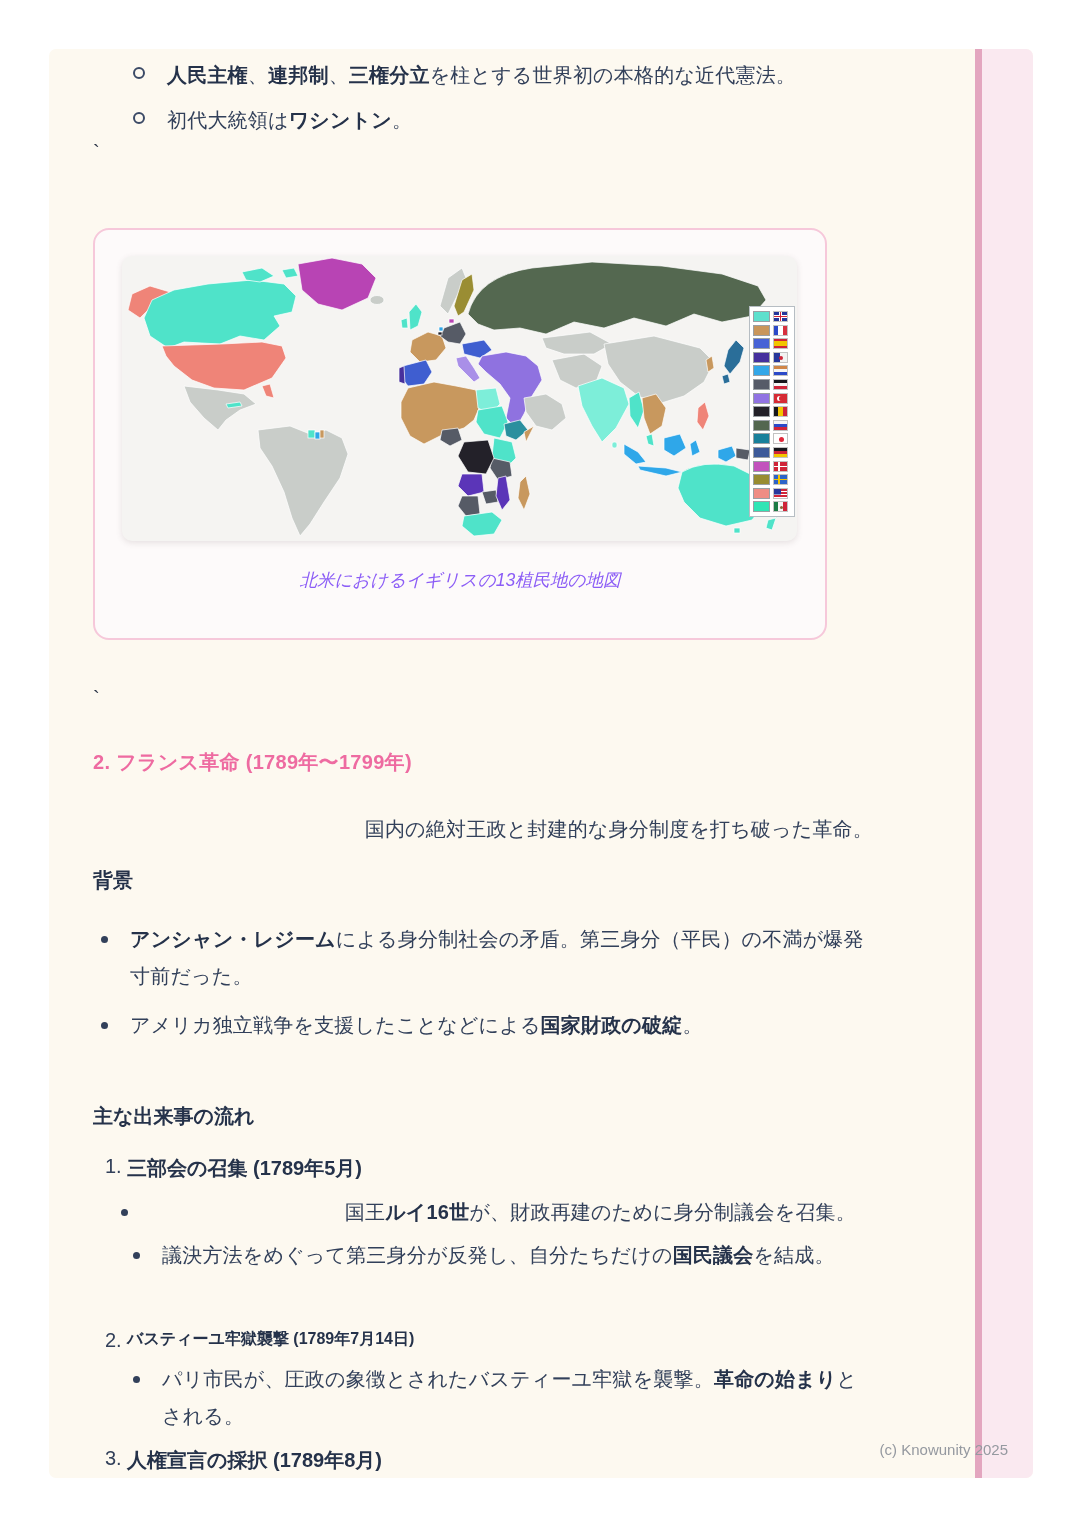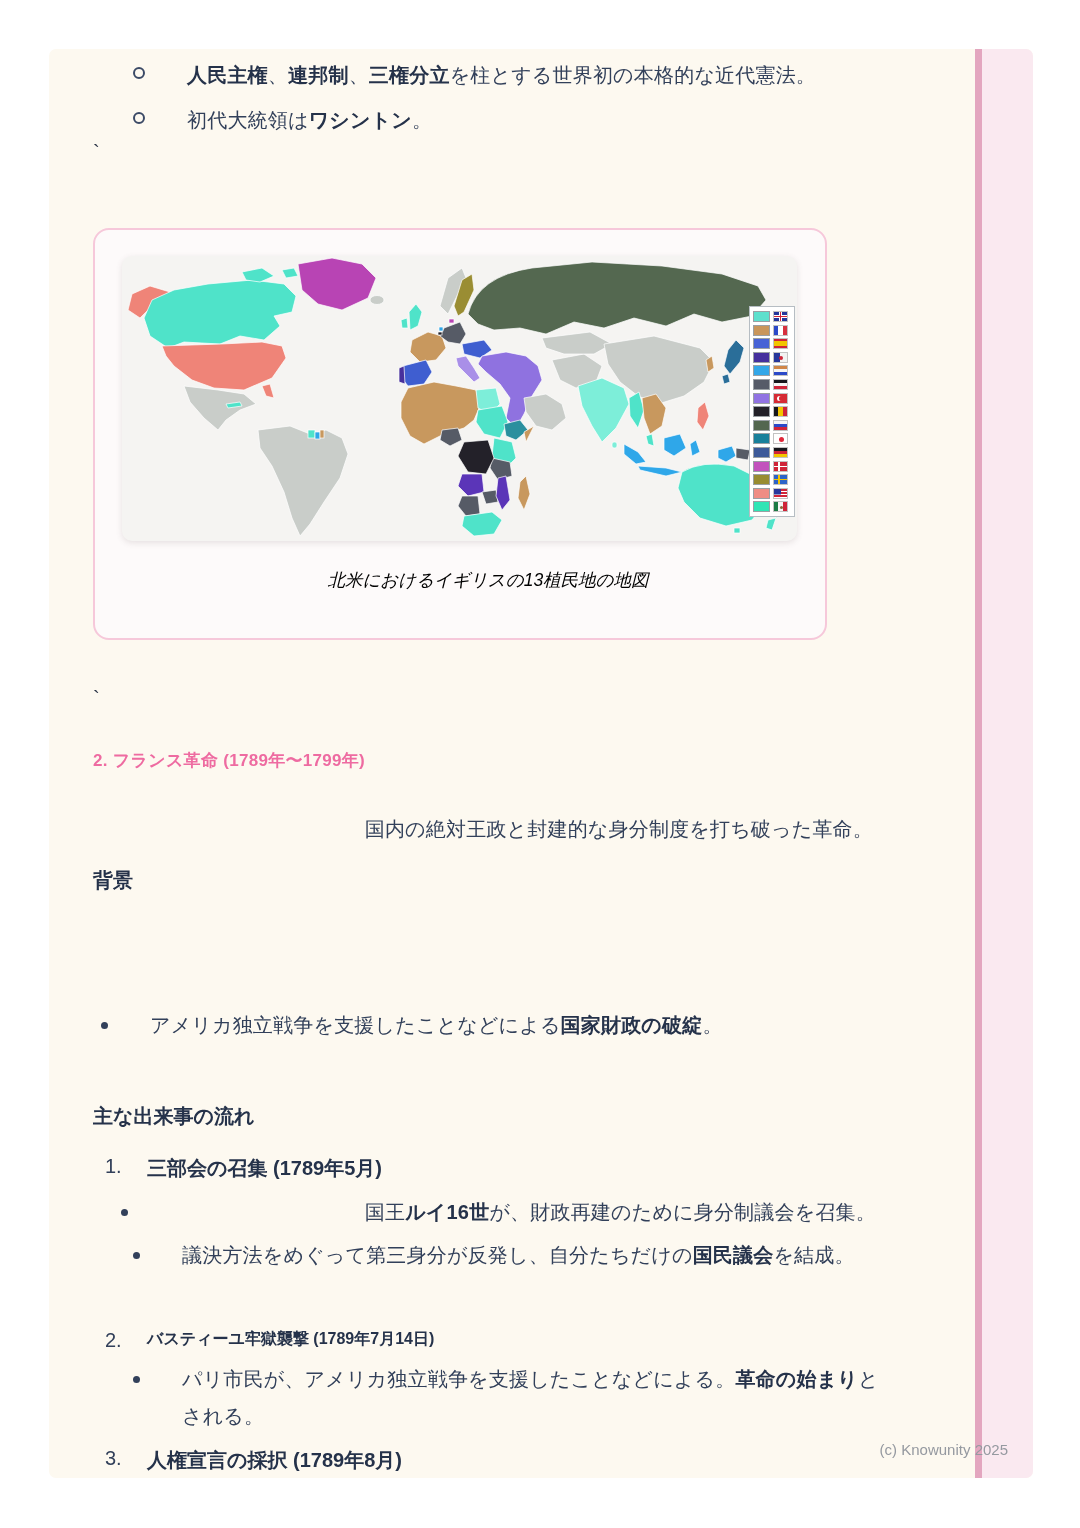--- a/index.html
+++ b/index.html
@@ -9,7 +9,7 @@
   .stripe{position:absolute;right:0;top:0;width:58px;height:100%;background:#fae9f0;
           border-top-right-radius:7px;border-bottom-right-radius:7px;}
   .stripe-line{position:absolute;left:0;top:0;width:7px;height:100%;background:#e3a6bf;}
-  .abs{position:absolute;gap:20px;}
+  .abs{position:absolute;}
   .body-text{font-size:20px;line-height:37px;color:#32405a;letter-spacing:.2px;}
   b{color:#25324a;font-weight:700;}
   

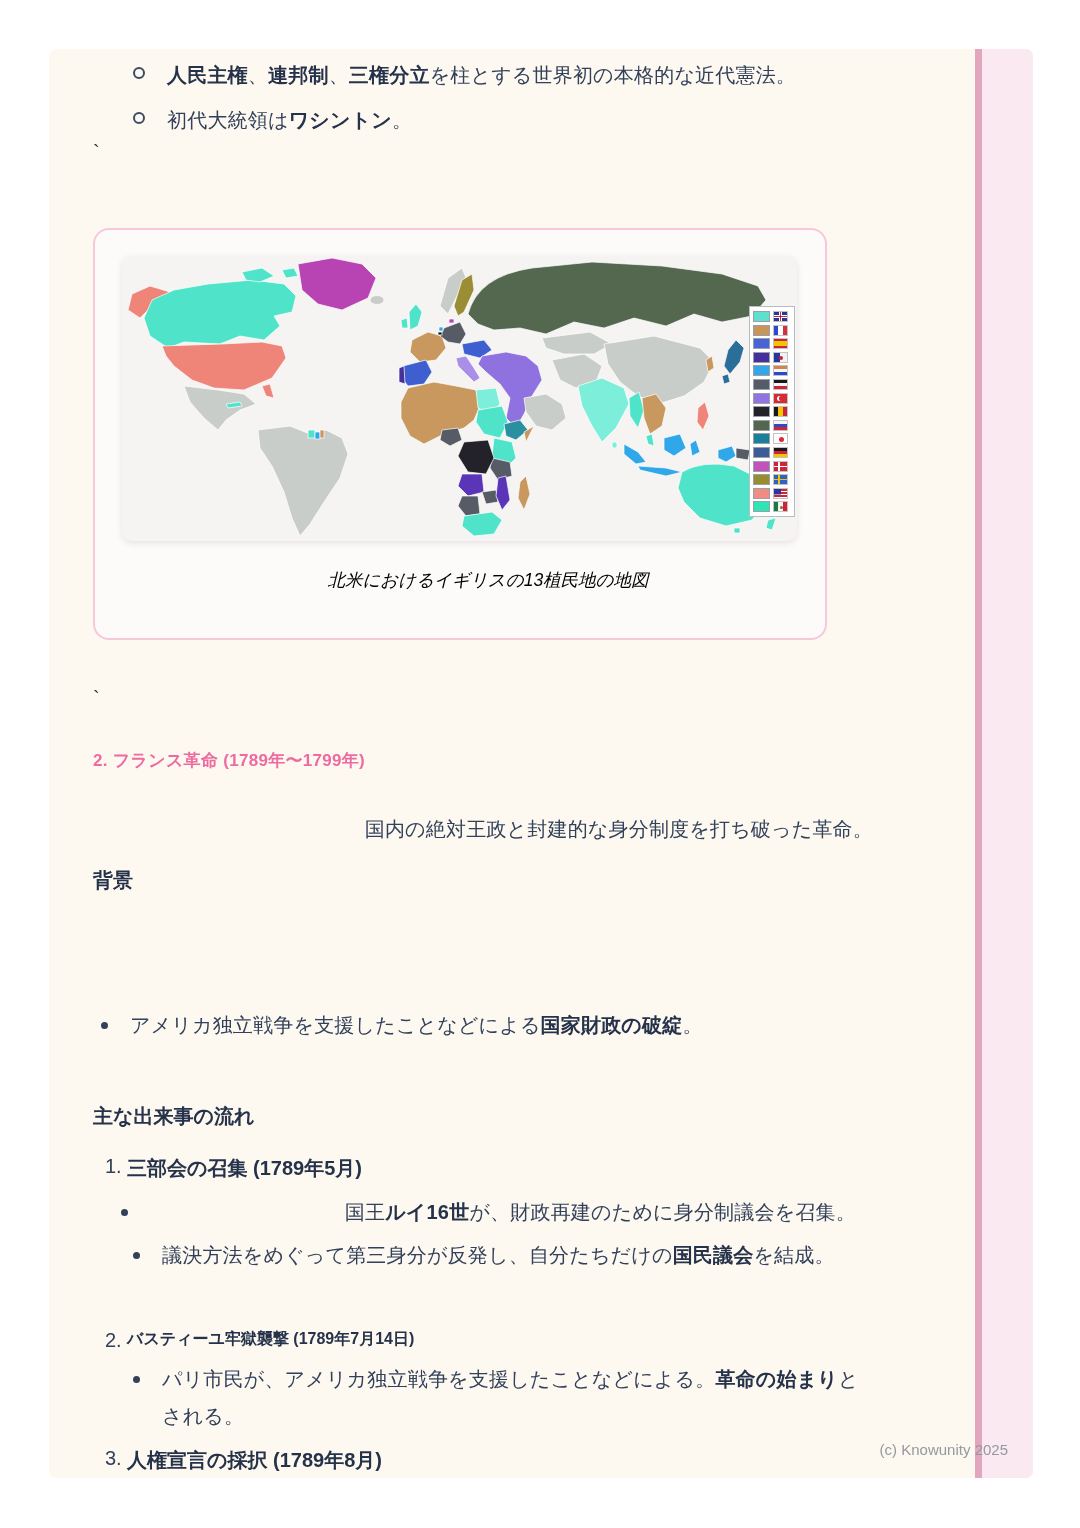--- a/index.html
+++ b/index.html
@@ -21,7 +21,7 @@
   
   .map-card{left:44px;top:179px;width:734px;height:412px;background:#fdfafa;border:2px solid #f6c8da;border-radius:16px;box-sizing:border-box;}
   .map-area{position:absolute;left:27px;top:26px;width:675px;height:285px;background:#f5f4f2;border-radius:10px;box-shadow:0 2px 6px rgba(90,70,80,.14);overflow:hidden;}
-  .map-caption{position:absolute;left:0;top:338px;width:100%;text-align:center;font-style:italic;font-size:17.5px;color:#000000;padding-left:28px;}
+  .map-caption{position:absolute;left:0;top:338px;width:100%;text-align:center;font-style:italic;font-size:17.5px;color:#8b5cf6;}
   
   .legend{position:absolute;right:2px;top:50px;width:46px;background:#ffffff;border:1px solid #b6bdc3;
           padding:4px 3px;display:flex;flex-direction:column;gap:2.6px;box-sizing:border-box;}

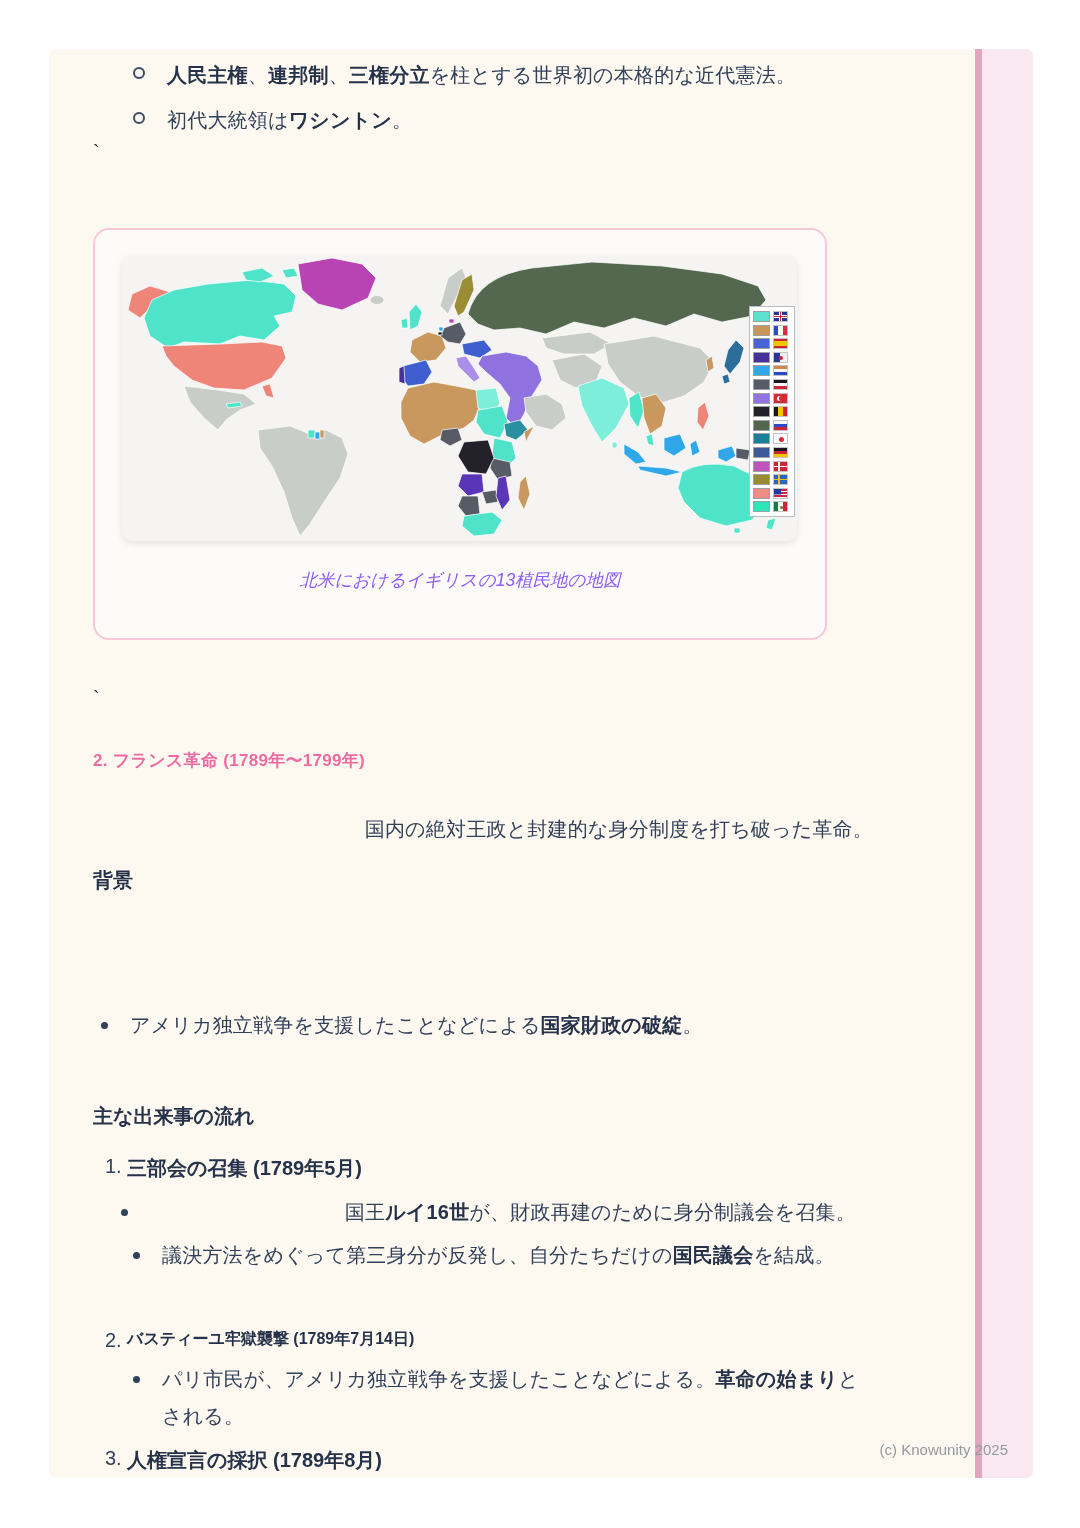--- a/index.html
+++ b/index.html
@@ -61,7 +61,7 @@
   .flag-mx{background:linear-gradient(to right,#1a7a44 0 33%,#f5f5f5 33% 66%,#cf2438 66%);}
   .flag-mx::before{content:"";position:absolute;left:5.8px;top:3.5px;width:3.4px;height:3.4px;background:#8a6b3a;border-radius:50%;}
   
-  .h2{font-size:17px;font-weight:700;color:#ee6ba1;letter-spacing:.3px;}
+  .h2{font-size:20px;font-weight:700;color:#ee6ba1;letter-spacing:.3px;}
   .label-bold{font-size:20px;font-weight:700;color:#25324a;}
   .ev-title{display:flex;}
   .ev-num{width:22px;flex:none;font-size:20px;color:#32405a;}

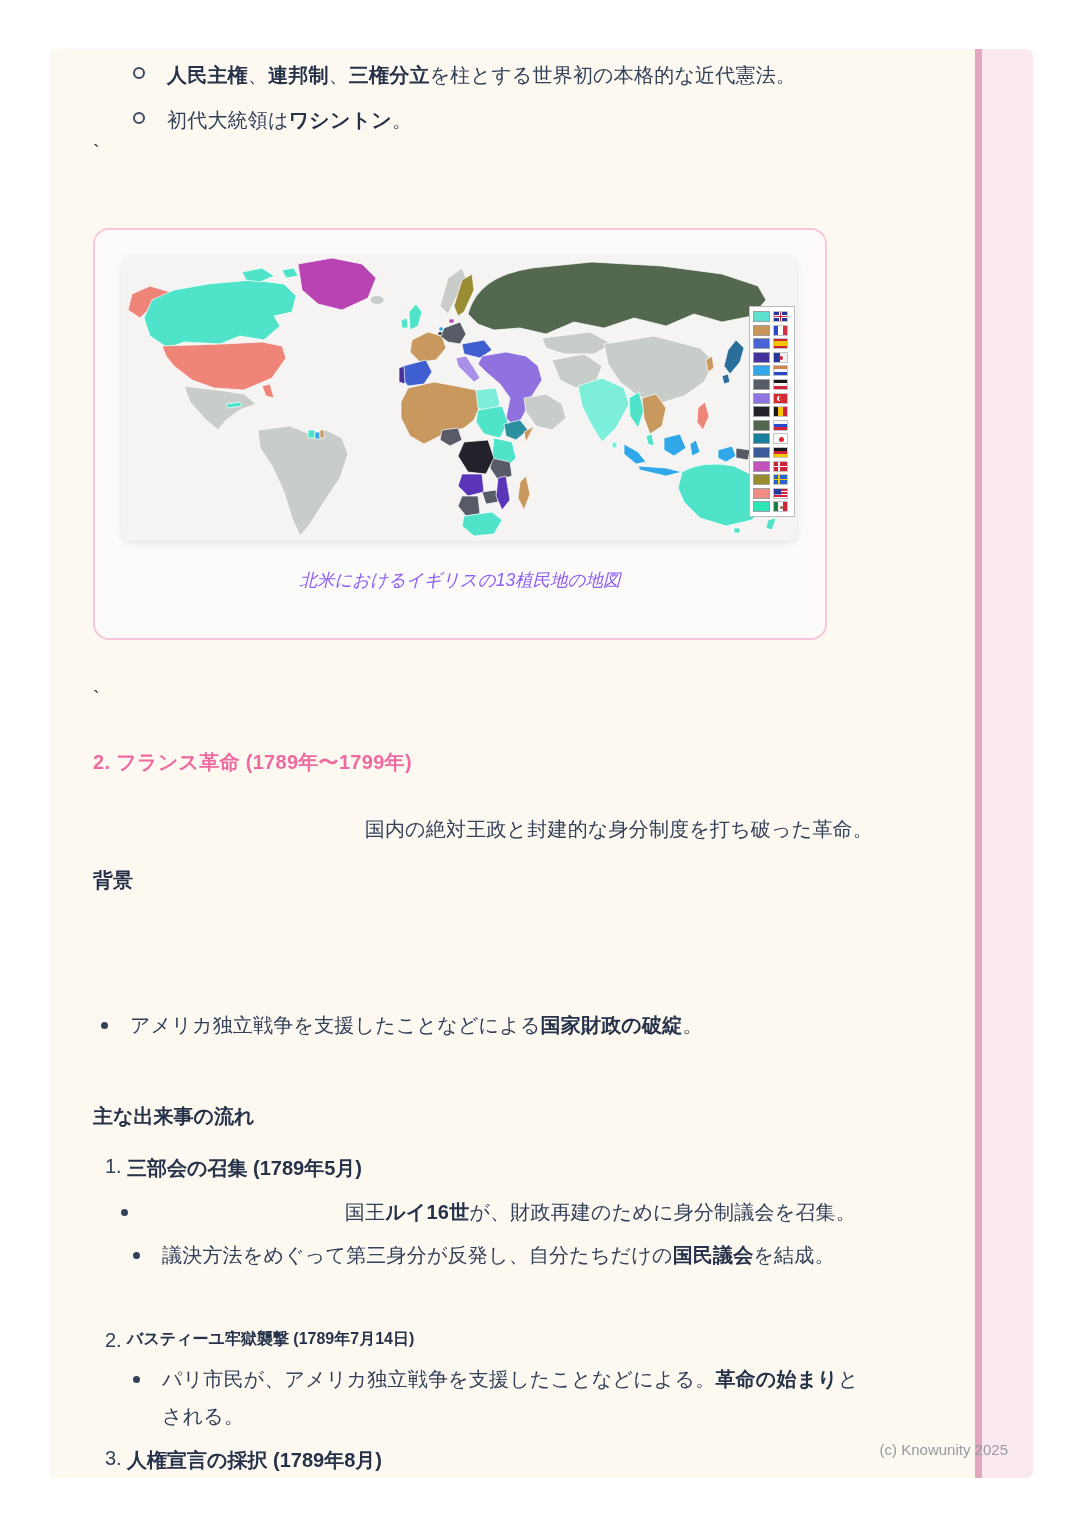--- a/index.html
+++ b/index.html
@@ -237,6 +237,10 @@
 
   <p class="abs label-bold" style="left:44px;top:818px;margin:0;">背景</p>
 
+  <div class="abs li-row" style="left:52px;top:872px;">
+    <span class="disc-marker"></span>
+    <p class="li-text body-text" style="margin-top:0;width:738px;"><span></span><b>アンシャン・レジーム</b><span>による身分制社会の矛盾。第三身分（平民）の不満が爆発寸前だった。</span></p>
+  </div>
   <div class="abs li-row" style="left:52px;top:958px;">
     <span class="disc-marker"></span>
     <p class="li-text body-text" style="margin-top:0;width:738px;"><span>アメリカ独立戦争を支援したことなどによる</span><b>国家財政の破綻</b><span>。</span></p>

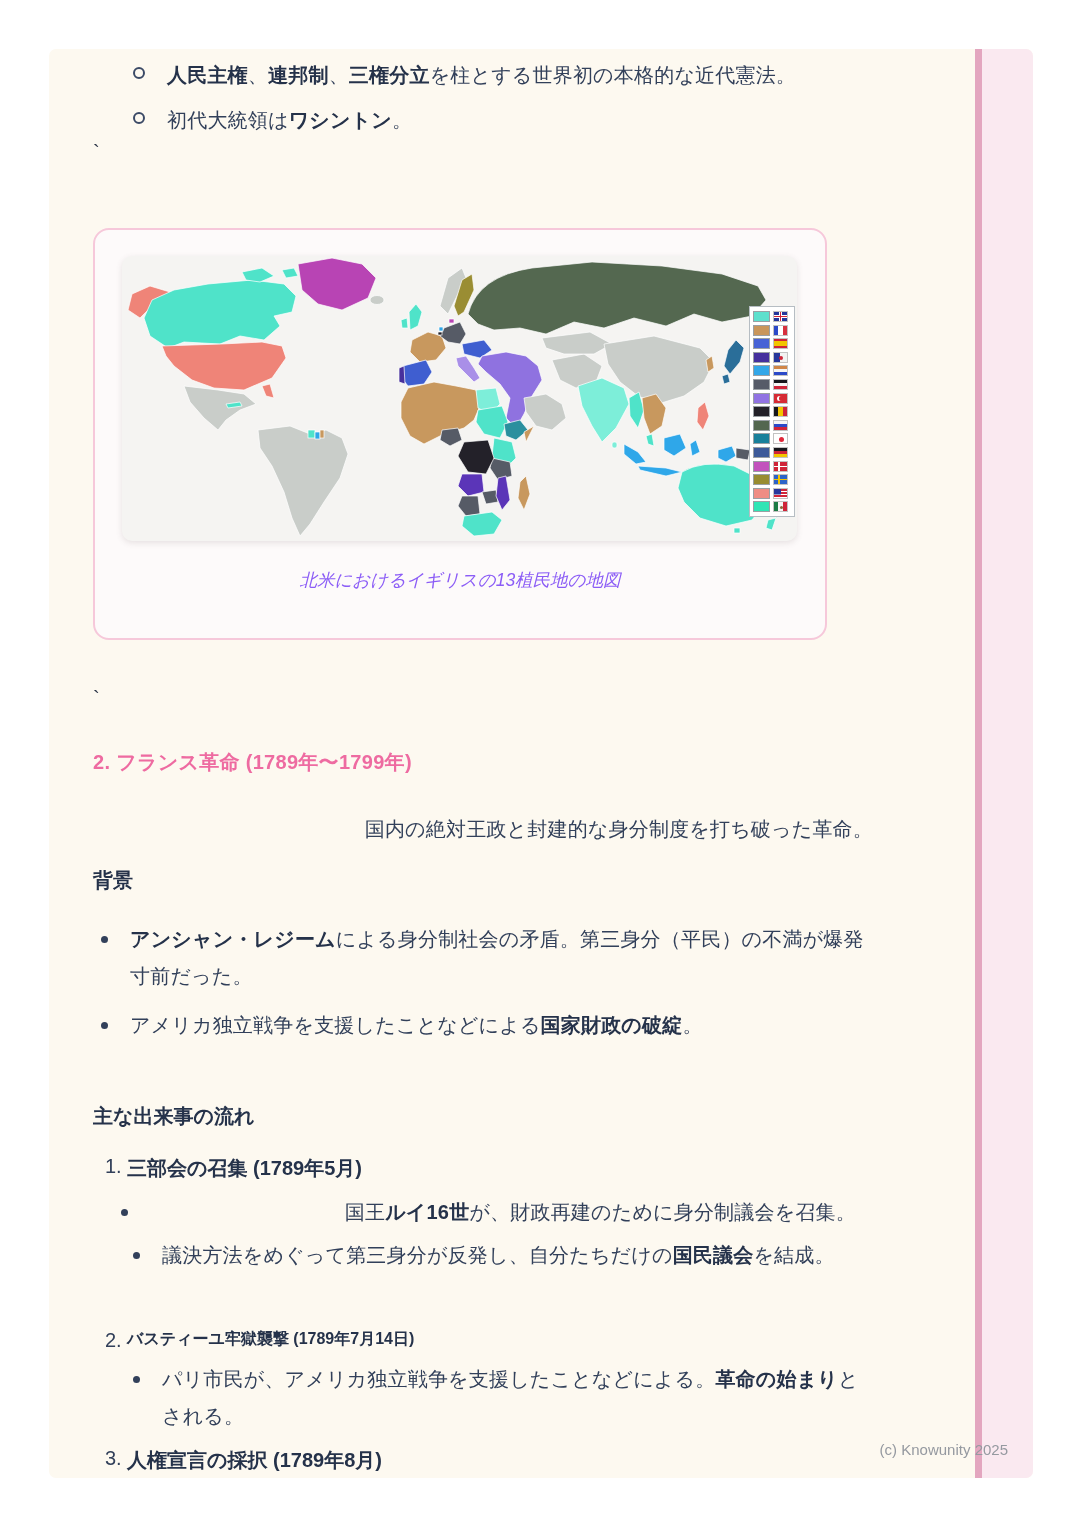--- a/index.html
+++ b/index.html
@@ -267,7 +267,7 @@
   </div>
   <div class="abs li-row" style="left:84px;top:1312px;">
     <span class="disc-marker"></span>
-    <p class="li-text body-text" style="margin-top:0;width:706px;"><span>パリ市民が、アメリカ独立戦争を支援したことなどによる。</span><b>革命の始まり</b><span>とされる。</span></p>
+    <p class="li-text body-text" style="margin-top:0;width:706px;"><span>パリ市民が、圧政の象徴とされたバスティーユ牢獄を襲撃。</span><b>革命の始まり</b><span>とされる。</span></p>
   </div>
 
   <div class="abs ev-title" style="left:56px;top:1398px;">

